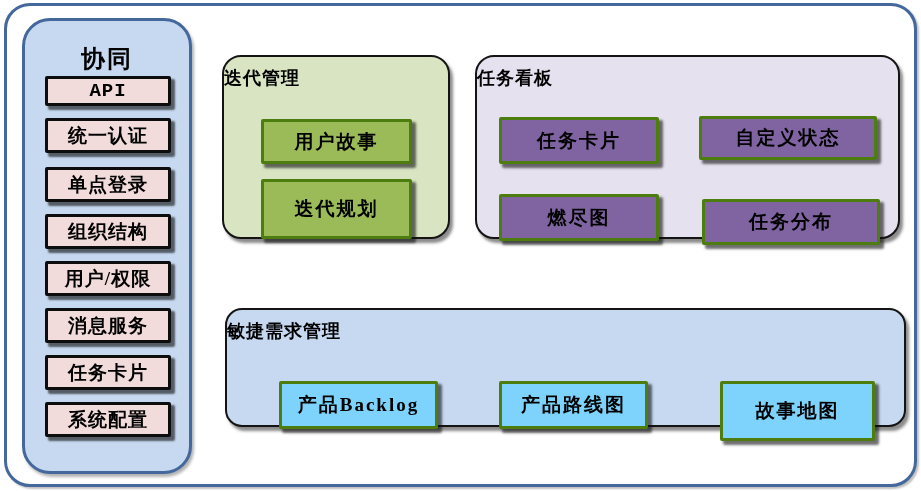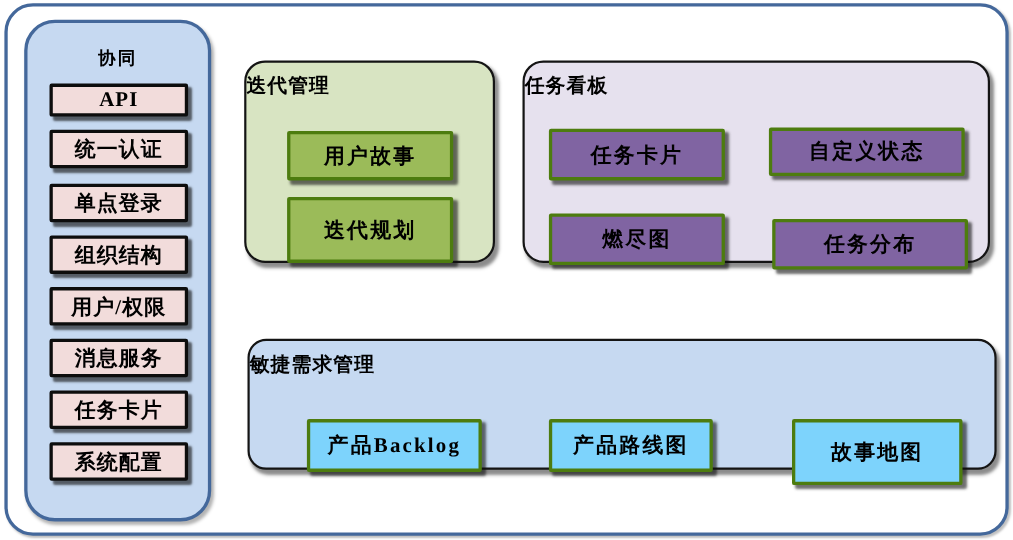--- a/index.html
+++ b/index.html
@@ -32,7 +32,7 @@
   .sidebar-title {
     left: 0; top: 22px; width: 100%;
     text-align: center;
-    font-size: 16px; font-weight: bold; color: #000;
+    font-size: 24px; font-weight: bold; color: #000;
     letter-spacing: 2px;
   }
   .pill {

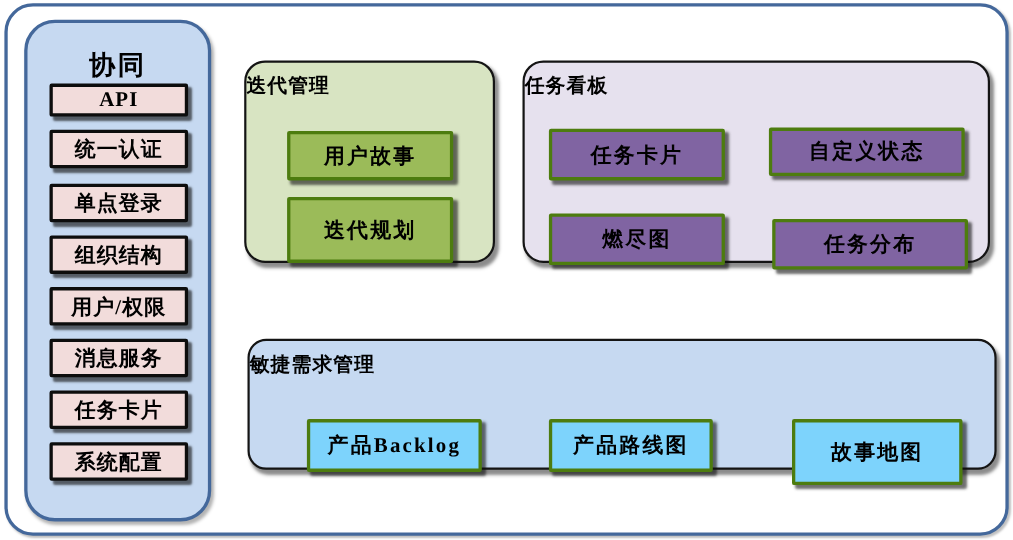--- a/index.html
+++ b/index.html
@@ -47,7 +47,7 @@
     letter-spacing: 1px;
     white-space: nowrap;
   }
-  .pill.sans { font-family: Liberation Serif, serif; font-size: 19px; }
+  .pill.sans { font-family: Liberation Mono, monospace; font-size: 19px; }
 
   
   .panel {

